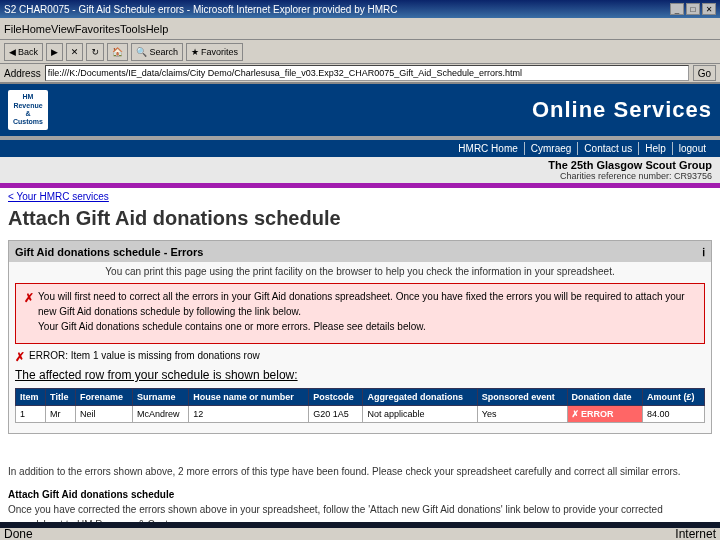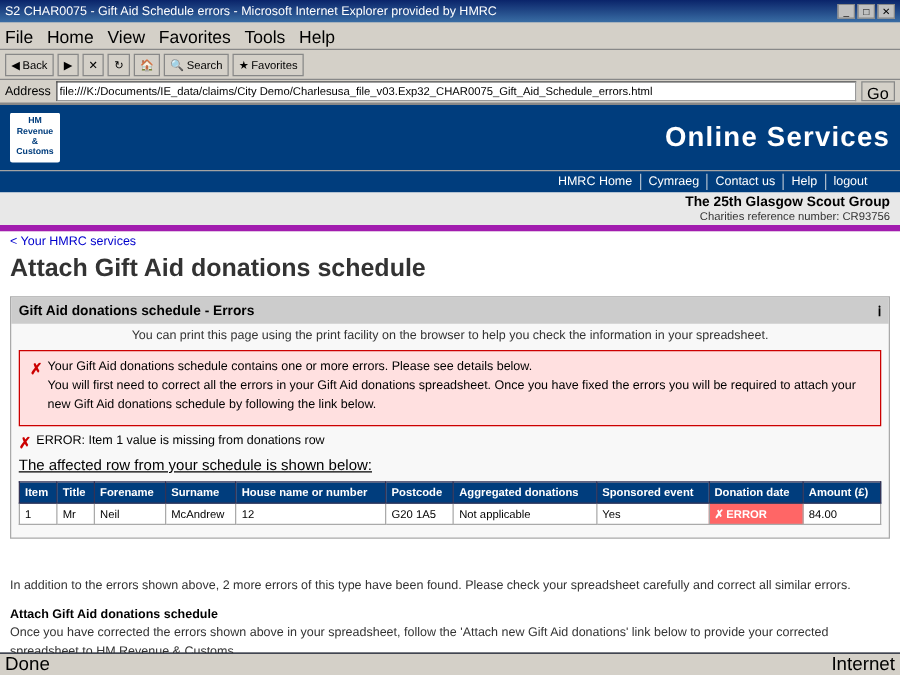--- a/index.html
+++ b/index.html
@@ -46,8 +46,8 @@
     }
     .toolbar-menu {
       display: flex;
-      gap: 11px;
-      font-size: 14px;
+      gap: 0;
+      font-size: 11px;
     }
     .toolbar-menu span { cursor: pointer; }
 

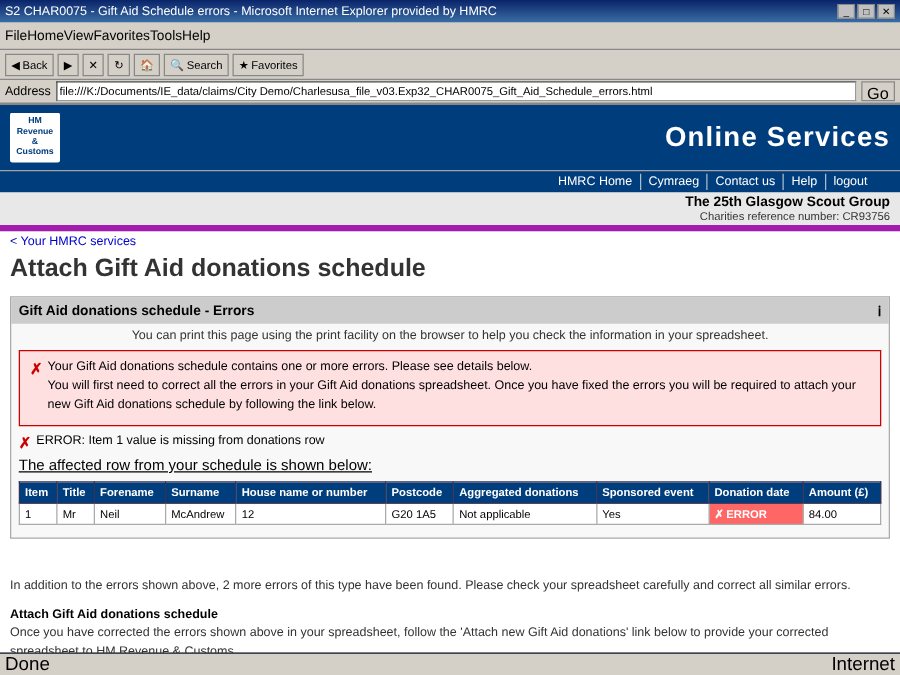--- a/index.html
+++ b/index.html
@@ -92,7 +92,7 @@
     .go-btn {
       background: #d4d0c8;
       border: 1px solid #888;
-      font-size: 13px;
+      font-size: 10px;
       padding: 1px 4px;
       cursor: pointer;
       height: 16px;

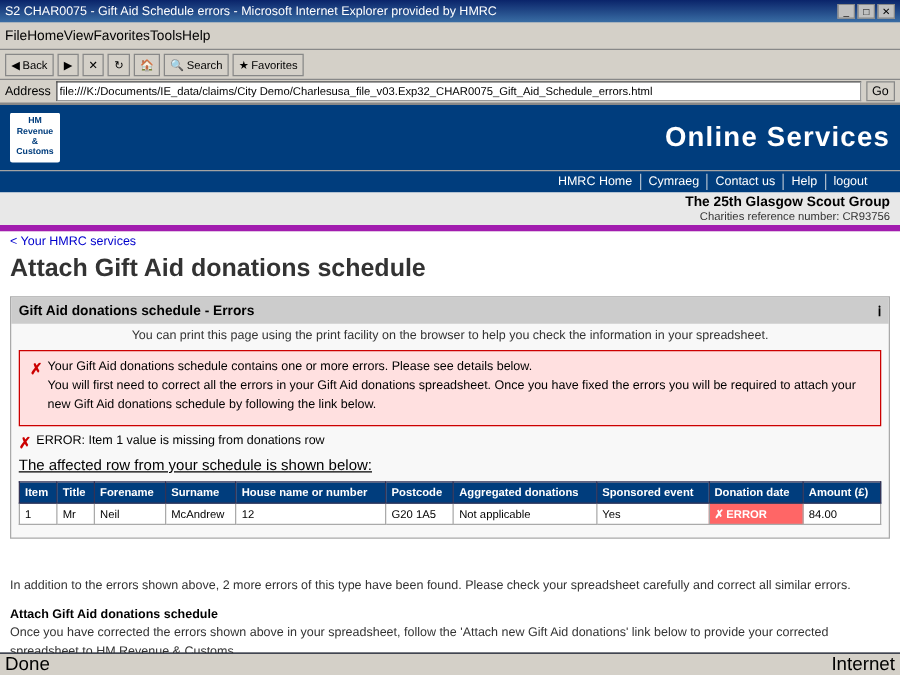--- a/index.html
+++ b/index.html
@@ -148,8 +148,8 @@
     
     .hmrc-nav {
       background: #003d7d;
-      border-top: 1px solid #a3a3a3;
-      padding: 2px 20px;
+      border-top: 4px solid #a3a3a3;
+      padding: 2px 8px;
       display: flex;
       justify-content: flex-end;
       gap: 0;

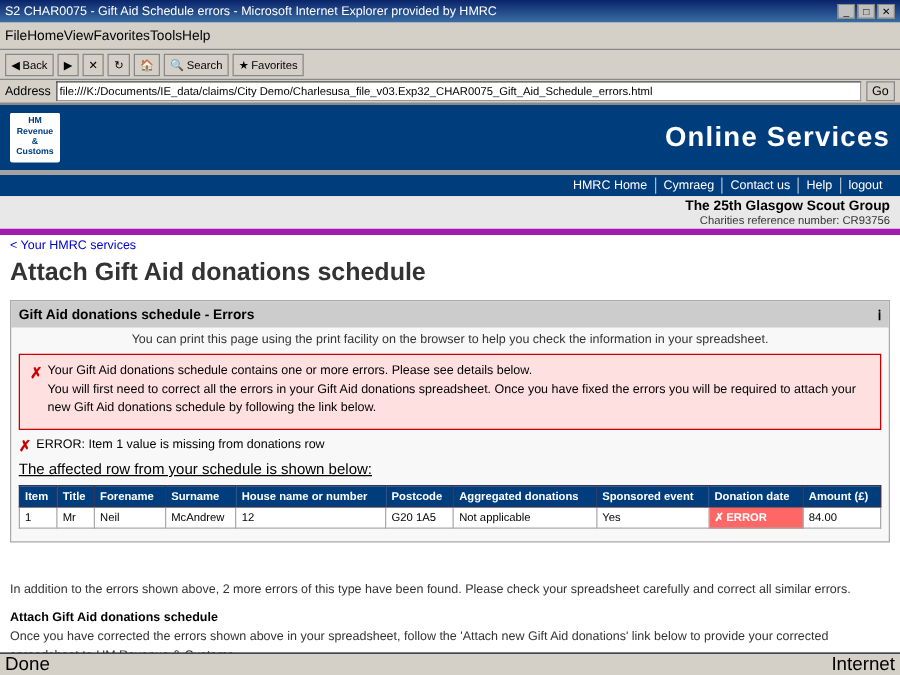--- a/index.html
+++ b/index.html
@@ -179,6 +179,7 @@
       padding: 3px 8px;
       font-size: 10px;
       color: #0000cc;
+      text-decoration: underline;
       cursor: pointer;
     }
 

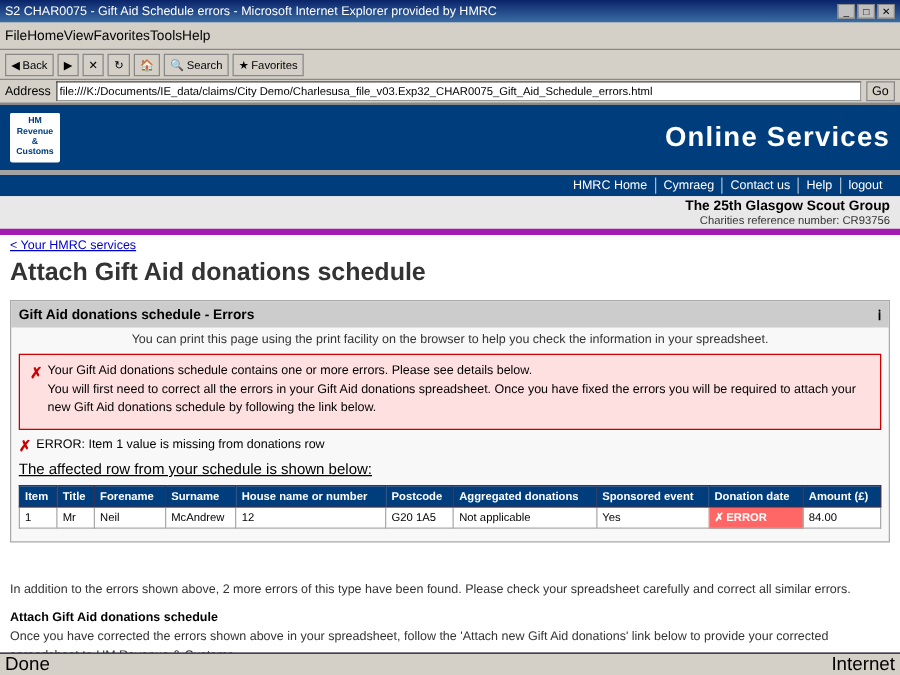--- a/index.html
+++ b/index.html
@@ -400,8 +400,8 @@
         <div class="error-item">
           <span class="error-icon">✗</span>
           <div>
+            <div>You will first need to correct all the errors in your Gift Aid donations spreadsheet. Once you have fixed the errors you will be required to attach your new Gift Aid donations schedule by following the link below.</div>
             <div>Your Gift Aid donations schedule contains one or more errors. Please see details below.</div>
-            <div>You will first need to correct all the errors in your Gift Aid donations spreadsheet. Once you have fixed the errors you will be required to attach your new Gift Aid donations schedule by following the link below.</div>
           </div>
         </div>
       </div>

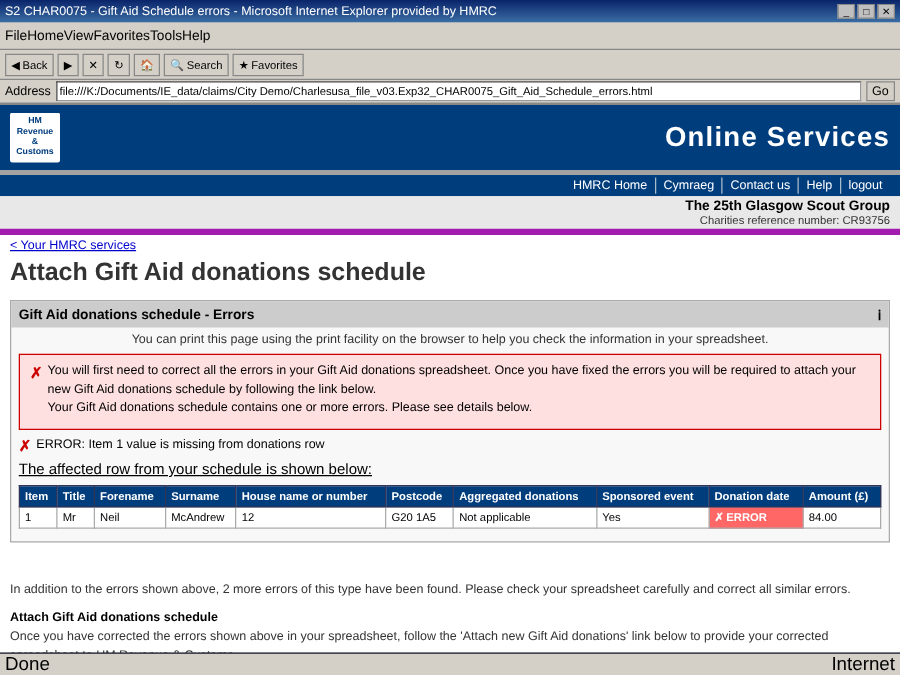--- a/index.html
+++ b/index.html
@@ -309,12 +309,12 @@
     
     .status-bar {
       background: #d4d0c8;
-      border-top: 1px solid #0f172a;
+      border-top: 6px solid #0f172a;
       height: 18px;
       display: flex;
       align-items: center;
       padding: 0 4px;
-      font-size: 15px;
+      font-size: 12px;
       justify-content: space-between;
     }
   </style>

